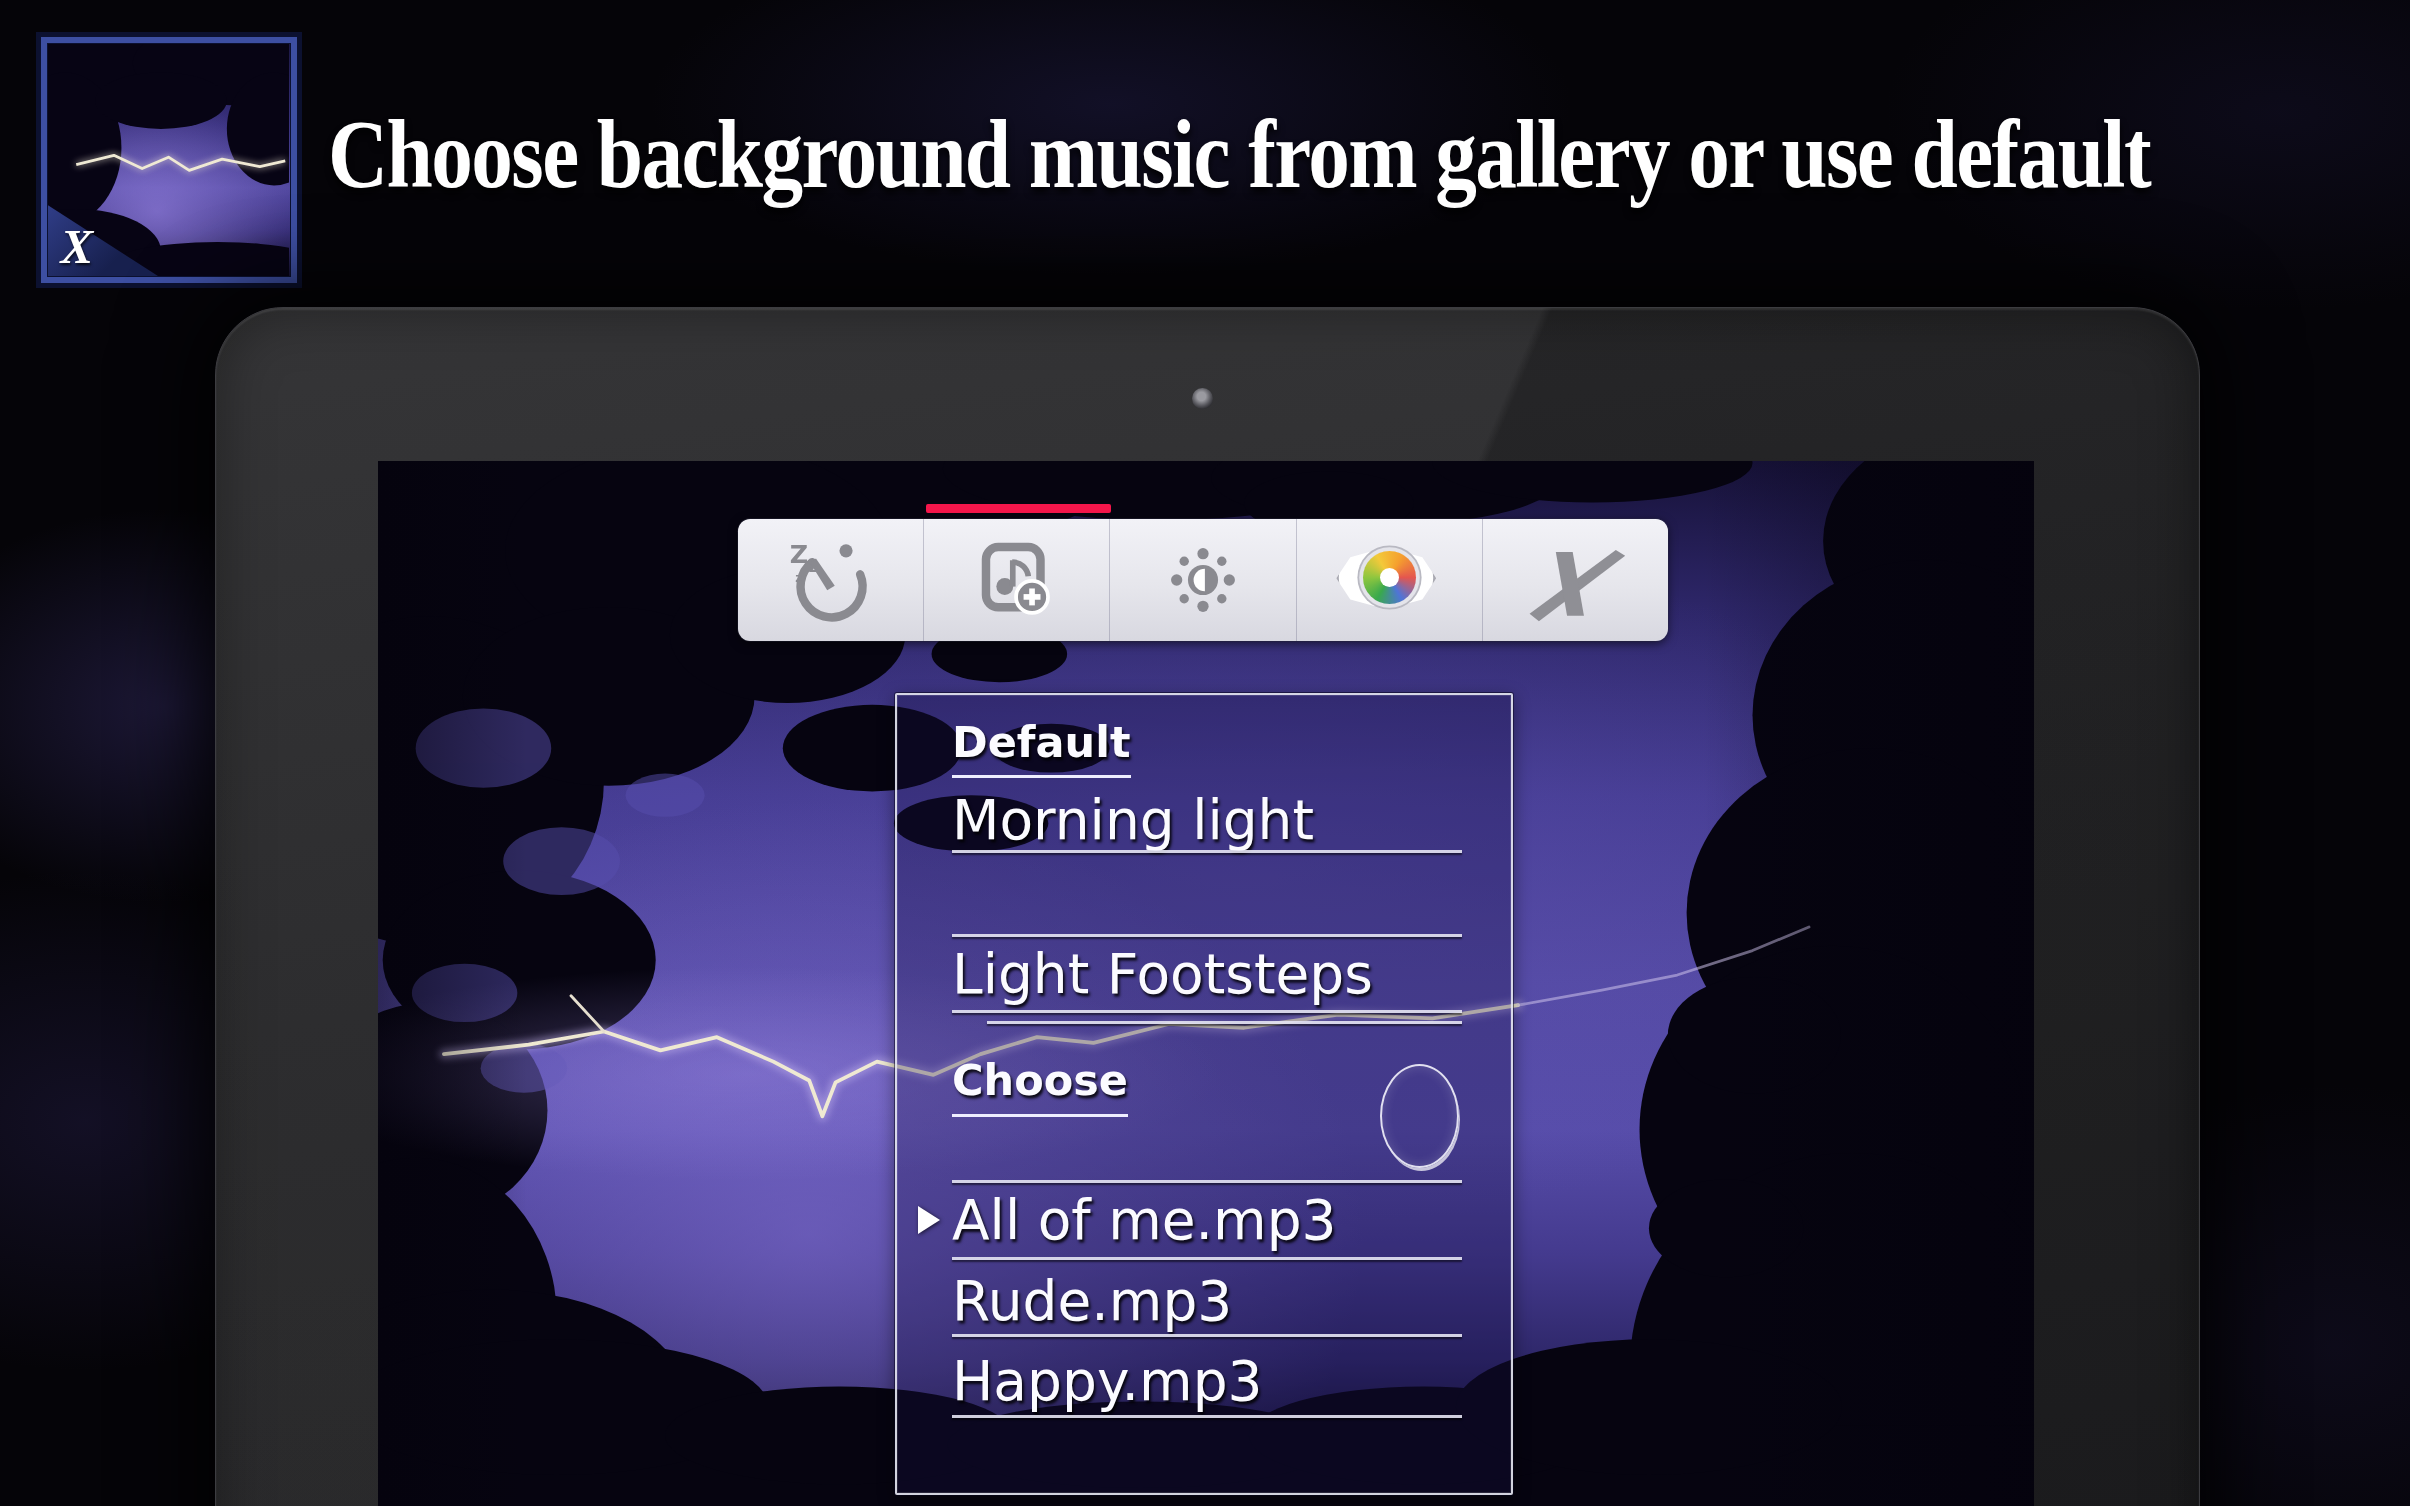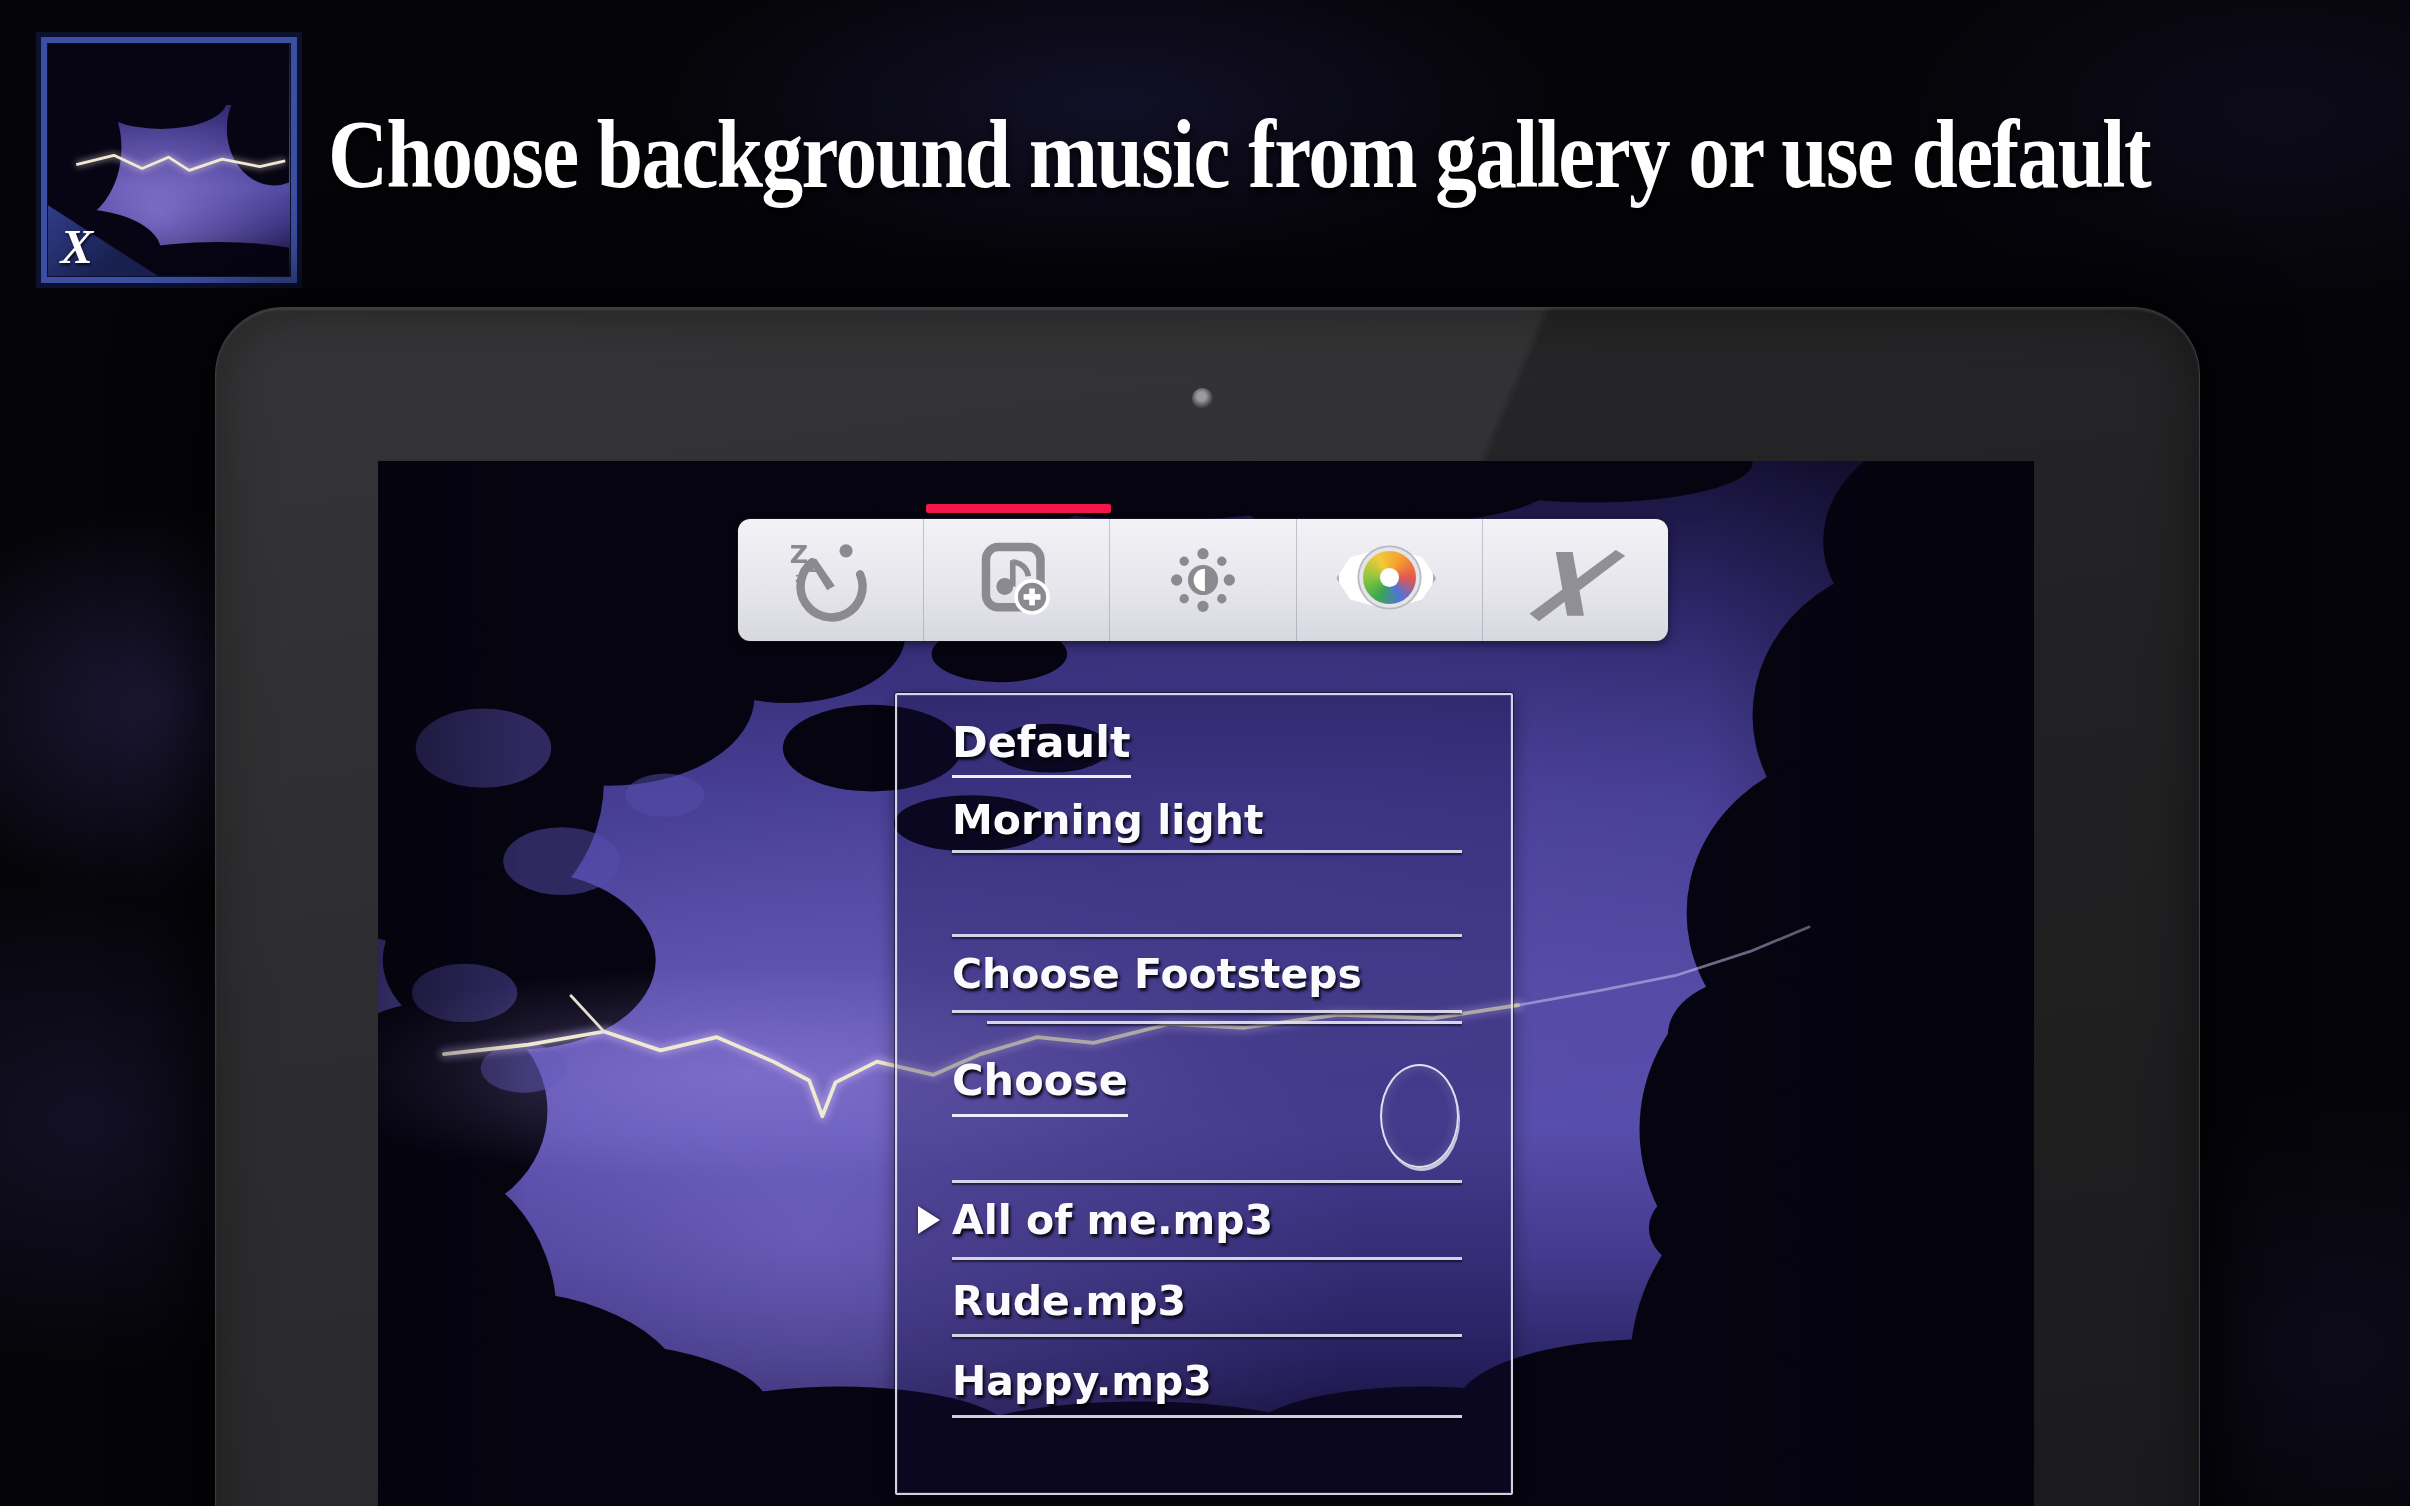--- a/index.html
+++ b/index.html
@@ -88,7 +88,7 @@
     box-shadow:0 0 0 0.9px rgba(8,6,28,.55), 0 5.6px 17px rgba(0,0,0,.45),
                inset 0 0 0 0.9px rgba(255,255,255,.12);}
   .row{position:absolute;left:55px;white-space:nowrap;color:#fbfbff;
-    font-size:41px;line-height:49px;font-weight:700;letter-spacing:0px;
+    font-size:55px;line-height:49px;font-weight:400;letter-spacing:0px;
     text-shadow:1.9px 2.8px 2.8px rgba(0,0,0,.85);}
   .row.header{font-size:43px;font-weight:700;}
   .row.header span{display:inline-block;border-bottom:3.8px solid #eef;padding-bottom:8.5px;}

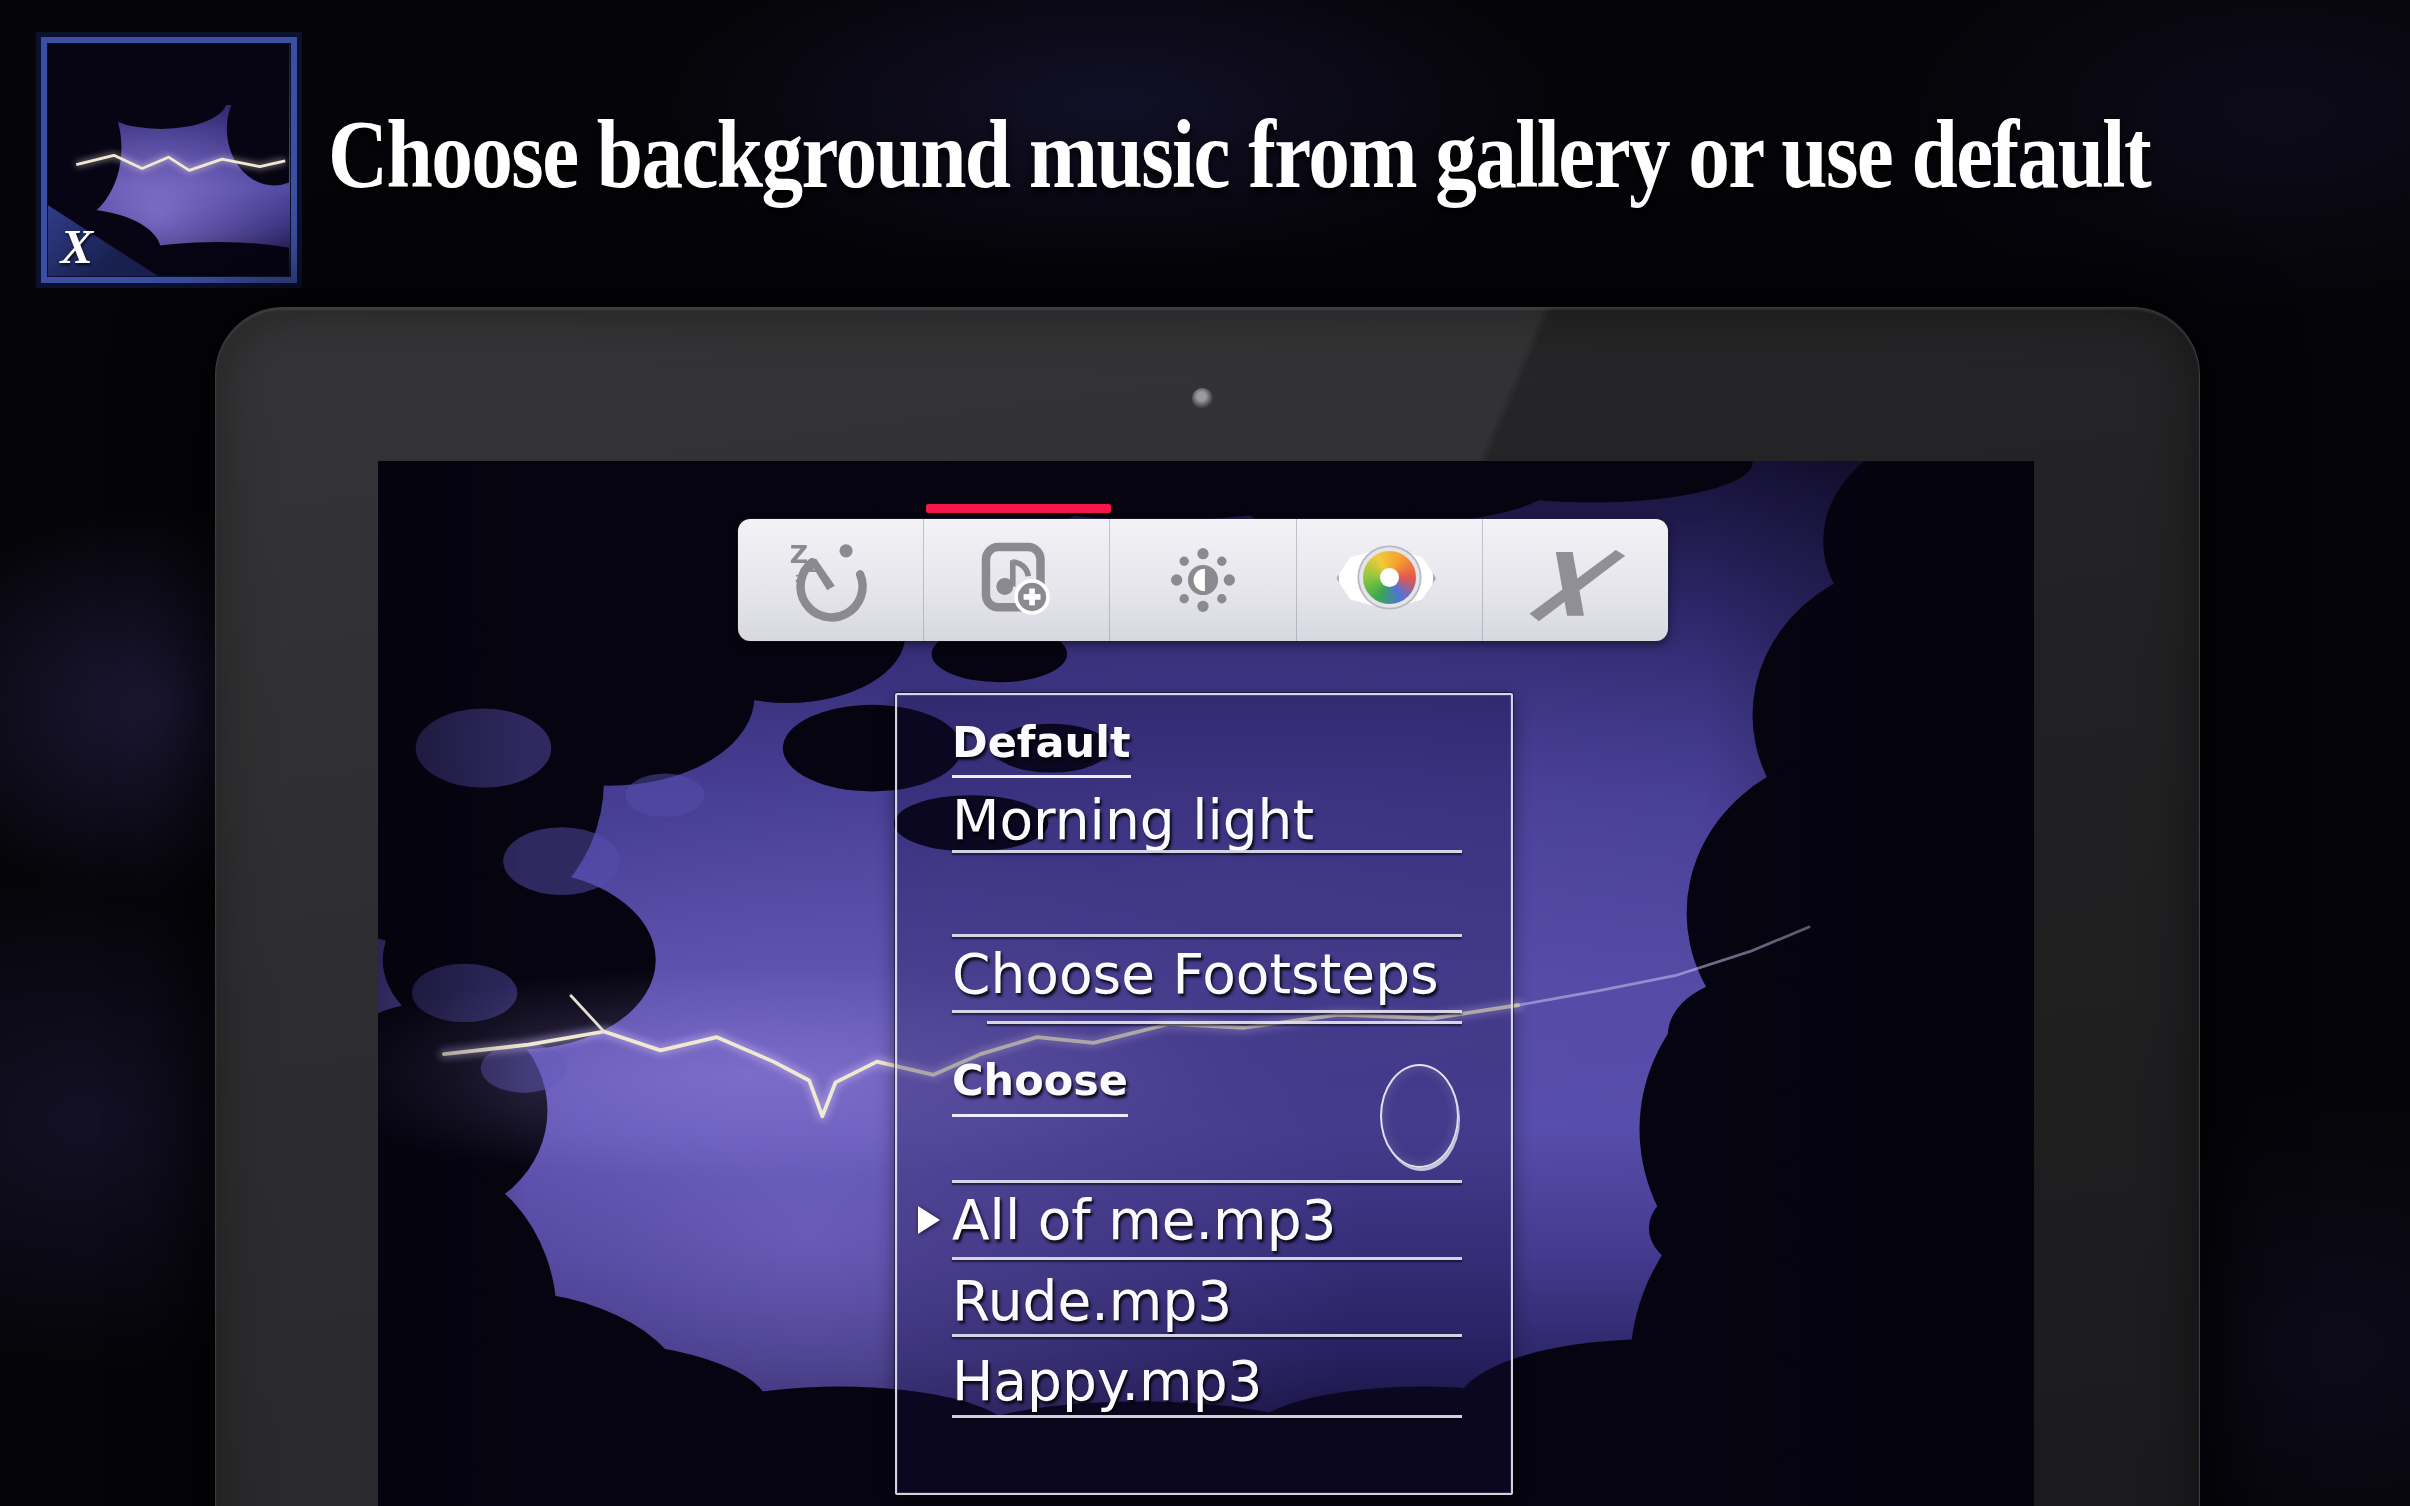--- a/index.html
+++ b/index.html
@@ -254,7 +254,7 @@
       <div class="row" style="top:101px">Morning light</div>
       <div class="sep" style="top:155px"></div>
       <div class="sep" style="top:239px"></div>
-      <div class="row" style="top:255px">Choose Footsteps</div>
+      <div class="row" style="top:255px">Light Footsteps</div>
       <div class="sep" style="top:315px"></div>
       <div class="sep" style="top:326px;left:90px;width:475px"></div>
       <div class="row header" style="top:361px"><span>Choose</span></div>

